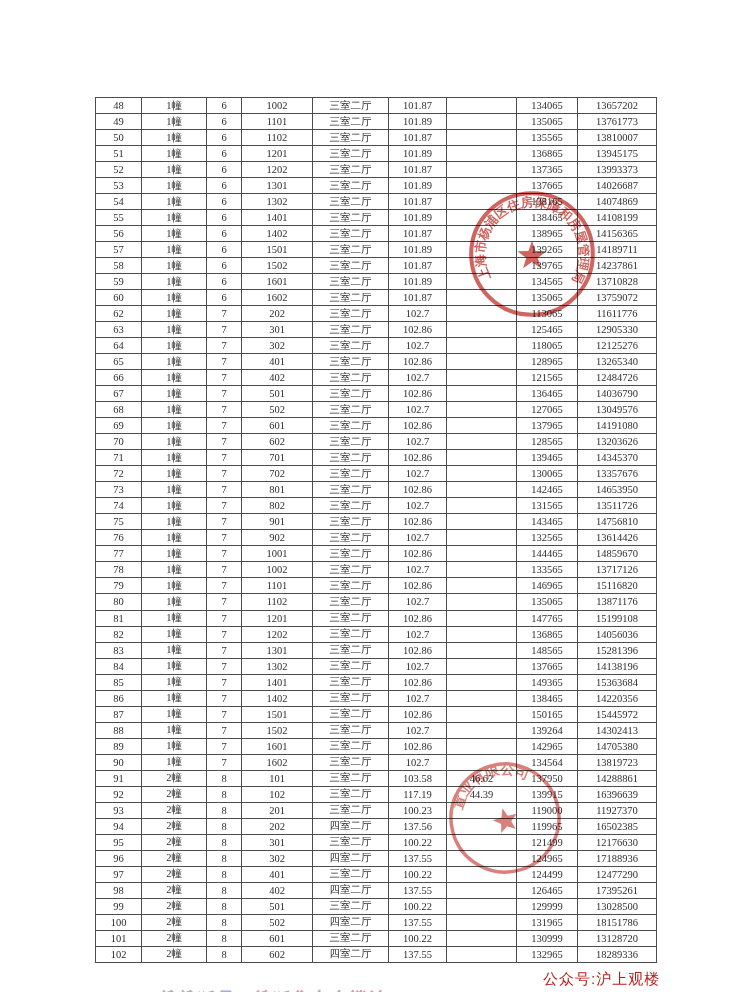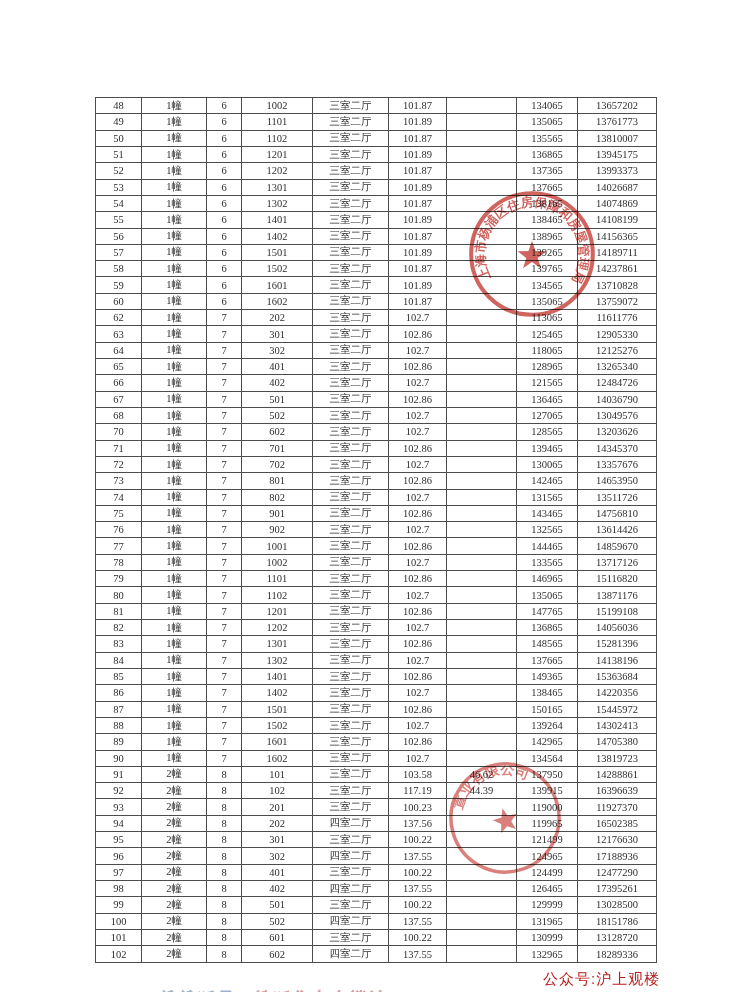--- a/index.html
+++ b/index.html
@@ -288,6 +288,17 @@
           <td>13049576</td>
         </tr>
         <tr>
+          <td>69</td>
+          <td>1幢</td>
+          <td>7</td>
+          <td>601</td>
+          <td>三室二厅</td>
+          <td>102.86</td>
+          <td></td>
+          <td>137965</td>
+          <td>14191080</td>
+        </tr>
+        <tr>
           <td>70</td>
           <td>1幢</td>
           <td>7</td>

